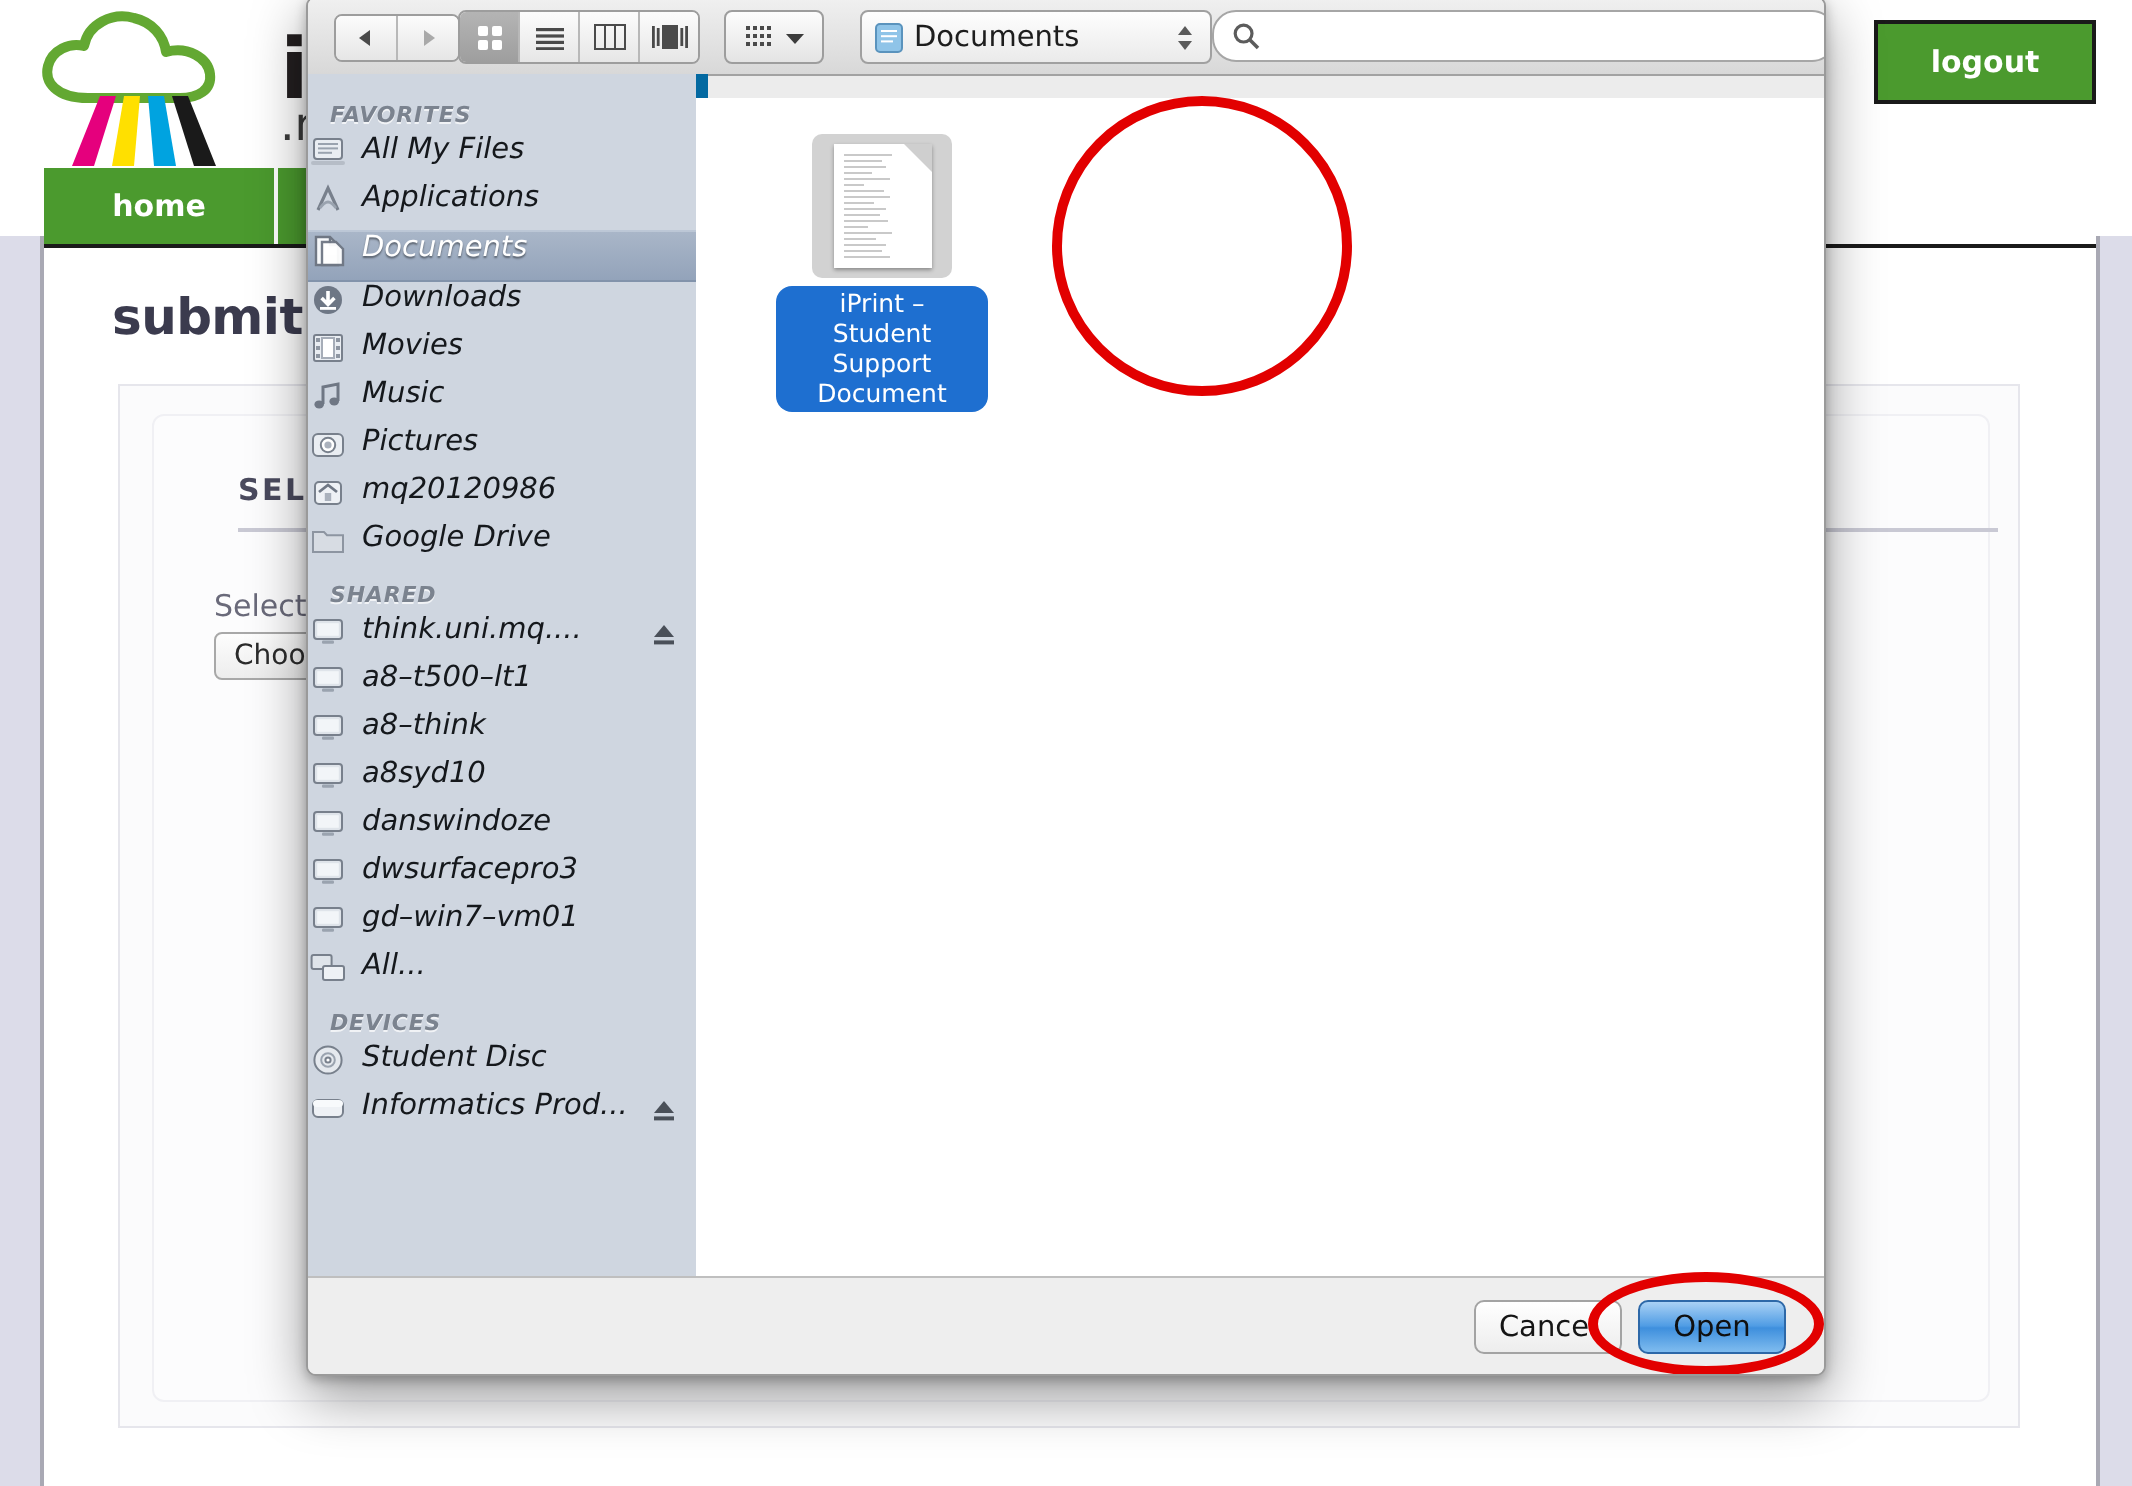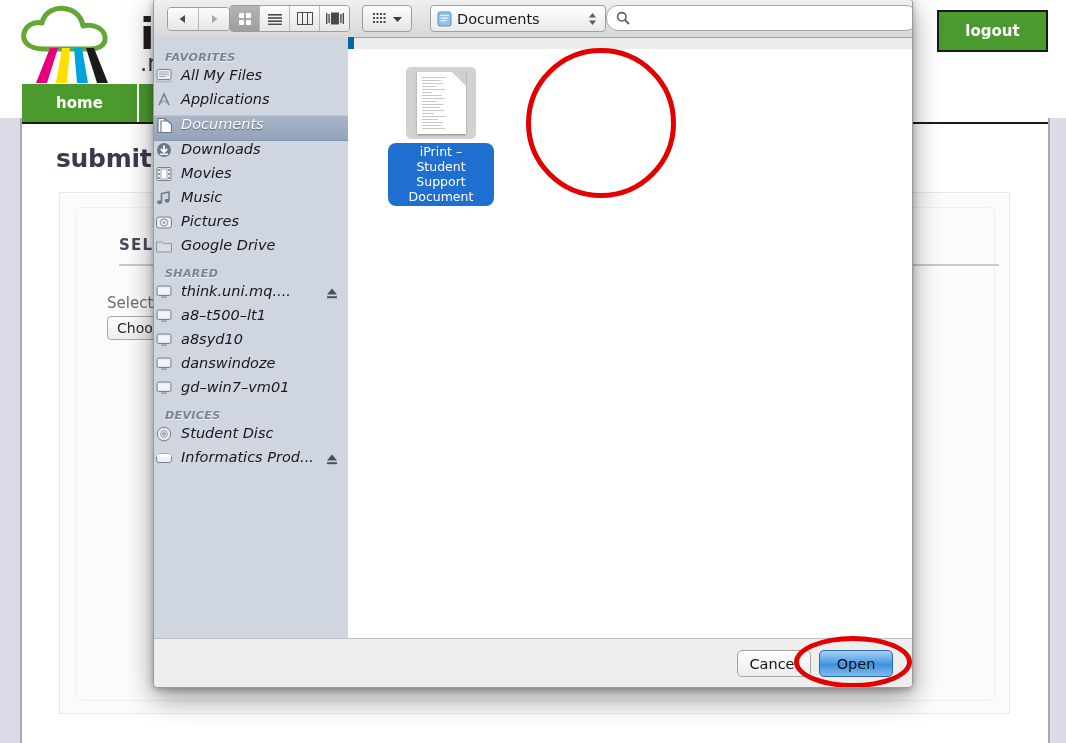--- a/index.html
+++ b/index.html
@@ -383,6 +383,16 @@
             </svg>
           </span>
           <span>Pictures</span>
+        </div>
+        <div class="sb-item">
+          <span class="sb-ico">
+            <svg width="18" height="16" viewBox="0 0 18 16">
+              <rect x="2.5" y="3" width="13" height="11" rx="2" fill="#eef1f5" stroke="#78808c"></rect>
+              <path d="M4.5 8 L9 4.5 L13.5 8" fill="none" stroke="#6f7784" stroke-width="1.4"></path>
+              <rect x="7.4" y="8.5" width="3.2" height="4" fill="#aab1bc"></rect>
+            </svg>
+          </span>
+          <span>mq20120986</span>
         </div>
         <div class="sb-item">
           <span class="sb-ico">

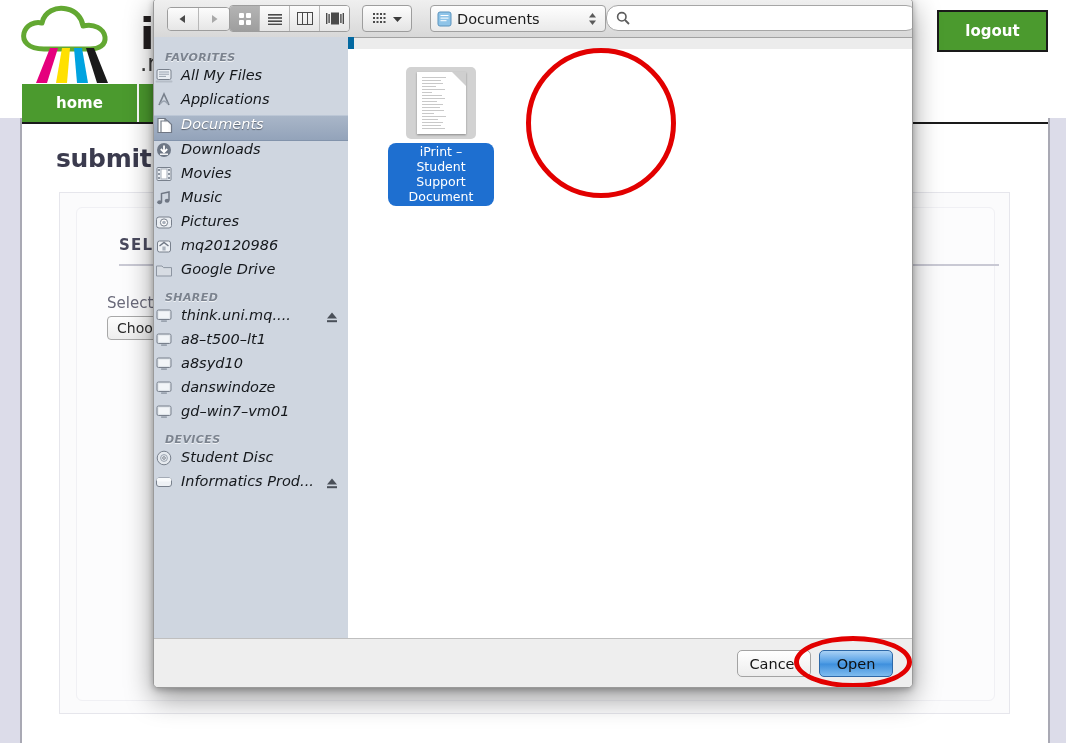--- a/index.html
+++ b/index.html
@@ -426,6 +426,16 @@
             </svg>
           </span>
           <span>a8–t500–lt1</span>
+        </div>
+        <div class="sb-item">
+          <span class="sb-ico">
+            <svg width="18" height="16" viewBox="0 0 18 16">
+              <rect x="2" y="2" width="14" height="9.5" rx="1.5" fill="#dfe4ea" stroke="#78808c"></rect>
+              <rect x="3.6" y="3.6" width="10.8" height="6.3" fill="#f2f5f8"></rect>
+              <rect x="6" y="12.3" width="6" height="1.6" rx="0.6" fill="#9aa3af"></rect>
+            </svg>
+          </span>
+          <span>a8–think</span>
         </div>
         <div class="sb-item">
           <span class="sb-ico">

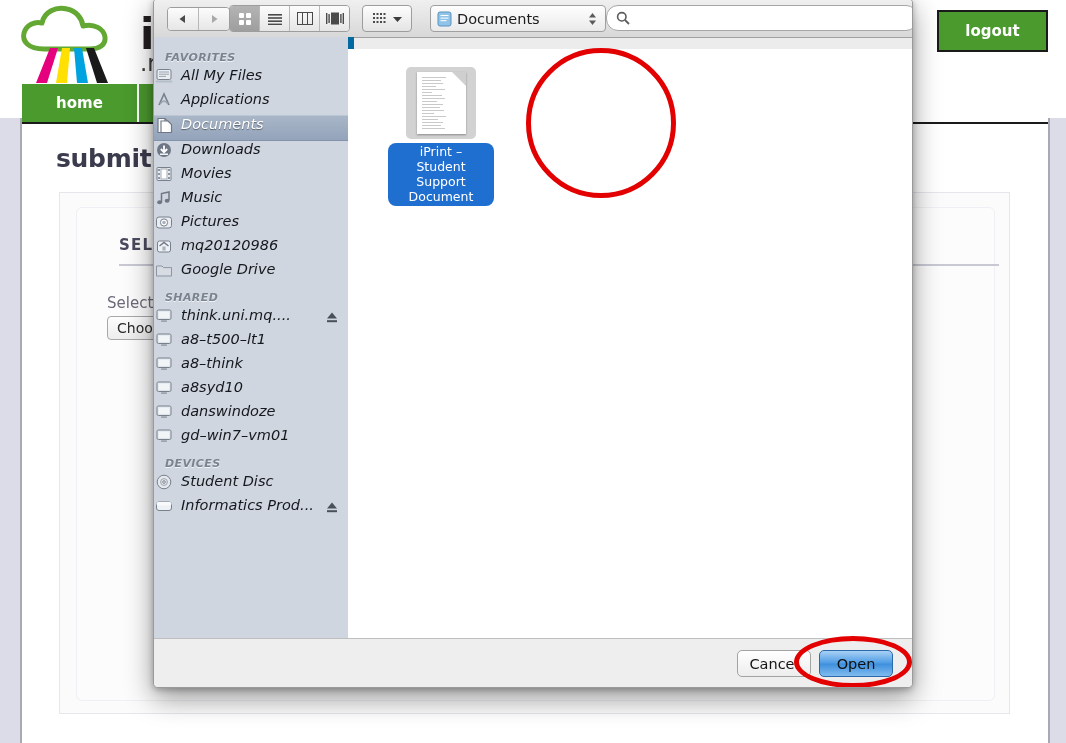--- a/index.html
+++ b/index.html
@@ -456,6 +456,16 @@
             </svg>
           </span>
           <span>danswindoze</span>
+        </div>
+        <div class="sb-item">
+          <span class="sb-ico">
+            <svg width="18" height="16" viewBox="0 0 18 16">
+              <rect x="2" y="2" width="14" height="9.5" rx="1.5" fill="#dfe4ea" stroke="#78808c"></rect>
+              <rect x="3.6" y="3.6" width="10.8" height="6.3" fill="#f2f5f8"></rect>
+              <rect x="6" y="12.3" width="6" height="1.6" rx="0.6" fill="#9aa3af"></rect>
+            </svg>
+          </span>
+          <span>dwsurfacepro3</span>
         </div>
         <div class="sb-item">
           <span class="sb-ico">

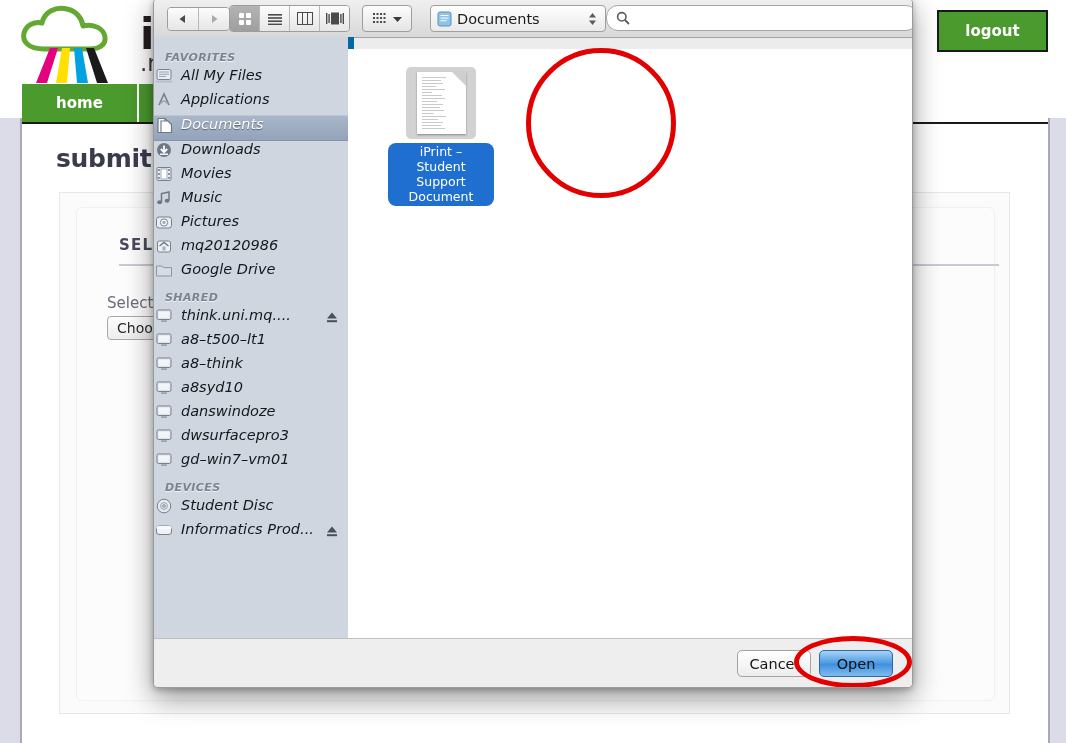--- a/index.html
+++ b/index.html
@@ -476,6 +476,15 @@
             </svg>
           </span>
           <span>gd–win7–vm01</span>
+        </div>
+        <div class="sb-item">
+          <span class="sb-ico">
+            <svg width="18" height="16" viewBox="0 0 18 16">
+              <rect x="0.8" y="1.5" width="10" height="7" rx="1" fill="#dfe4ea" stroke="#78808c"></rect>
+              <rect x="6.5" y="7" width="10.5" height="7" rx="1" fill="#eef1f5" stroke="#78808c"></rect>
+            </svg>
+          </span>
+          <span>All...</span>
         </div>
         <div class="sb-group">DEVICES</div>
         <div class="sb-item">

